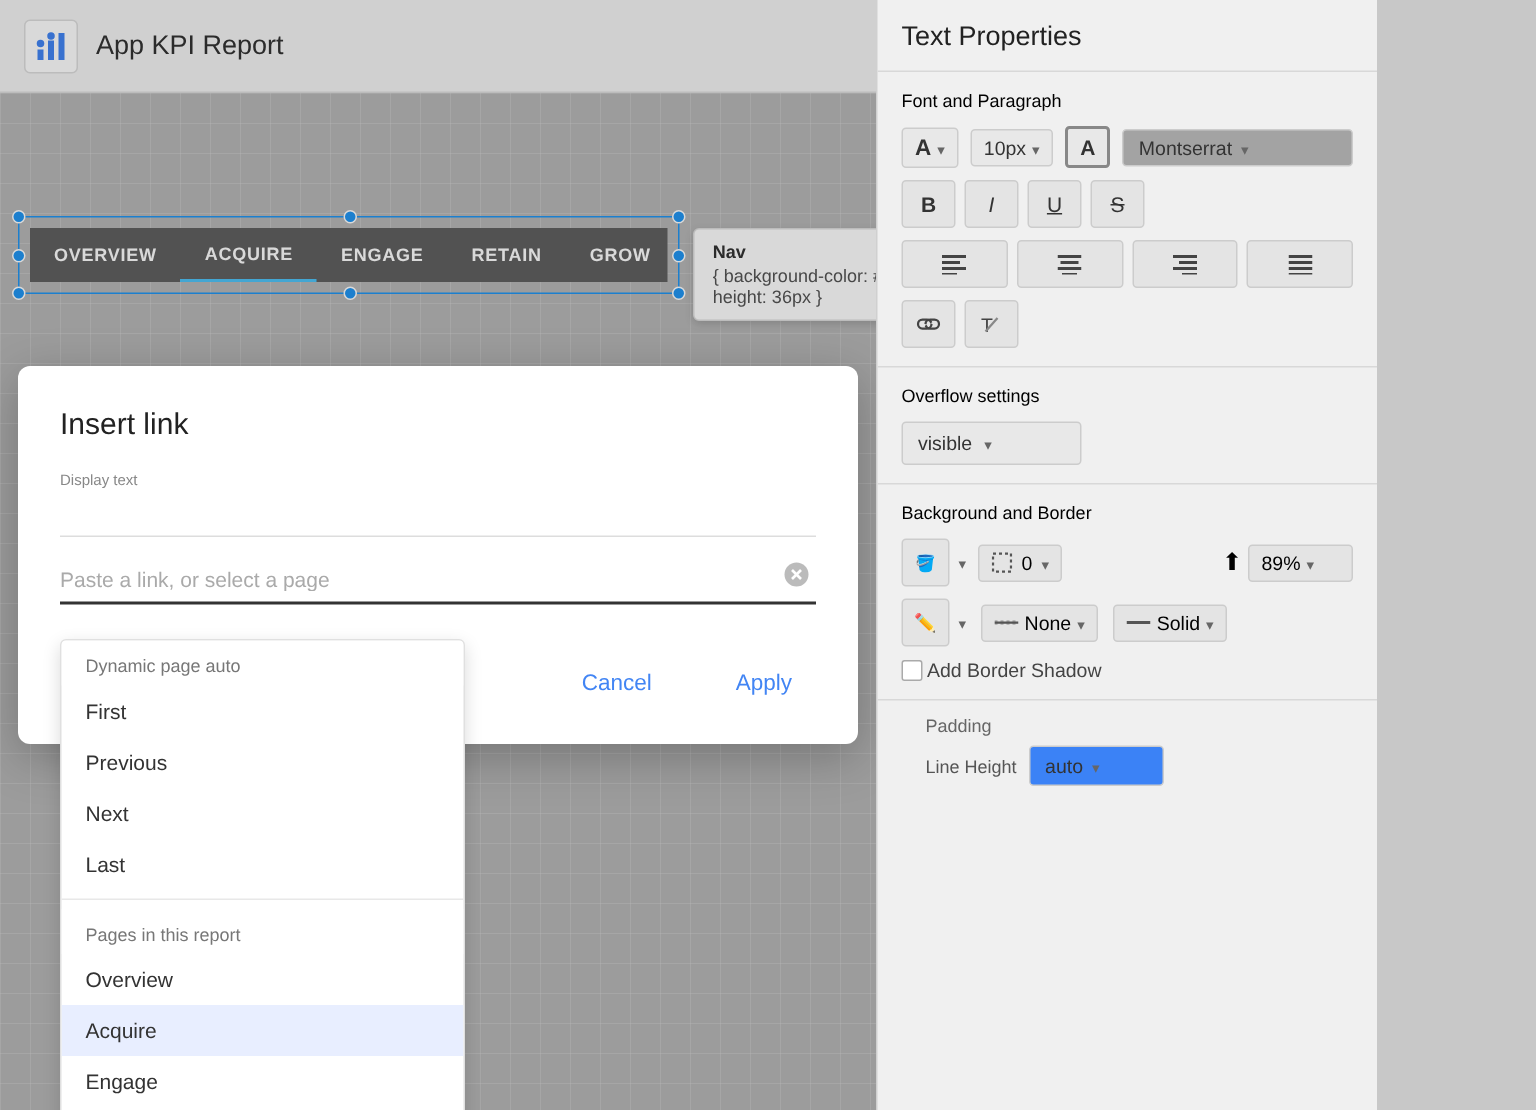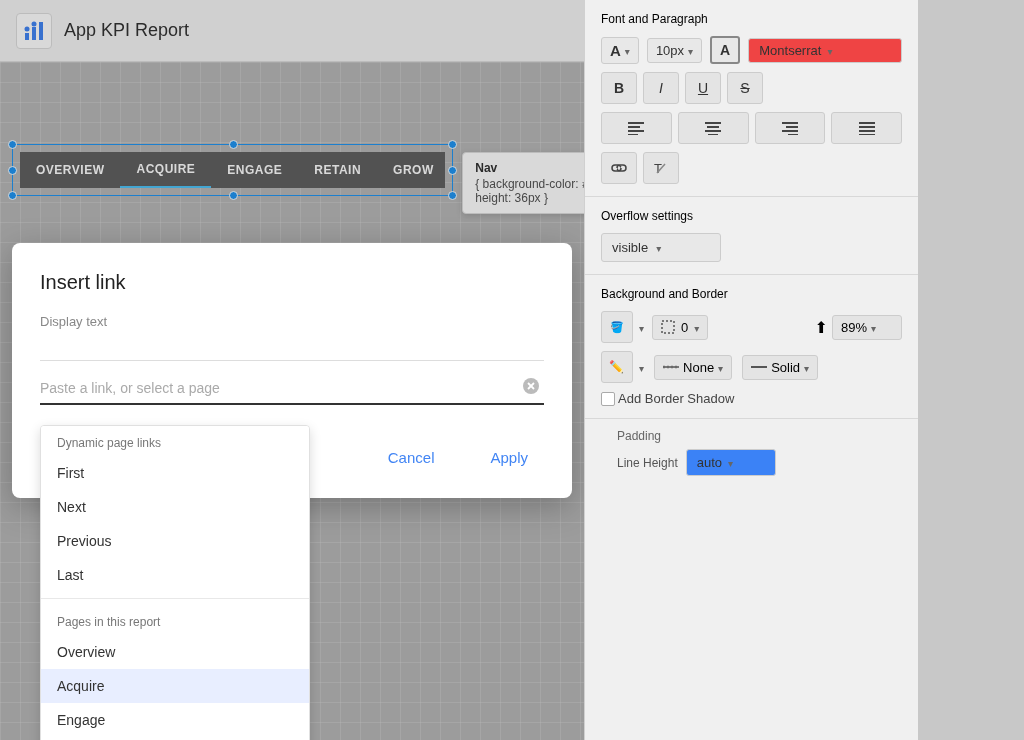--- a/index.html
+++ b/index.html
@@ -501,6 +501,7 @@
 </div>
 
 <div class="right-panel">
+  <div class="panel-header">Text Properties</div>
 
   <div class="panel-section">
     <div class="panel-section-title">Font and Paragraph</div>

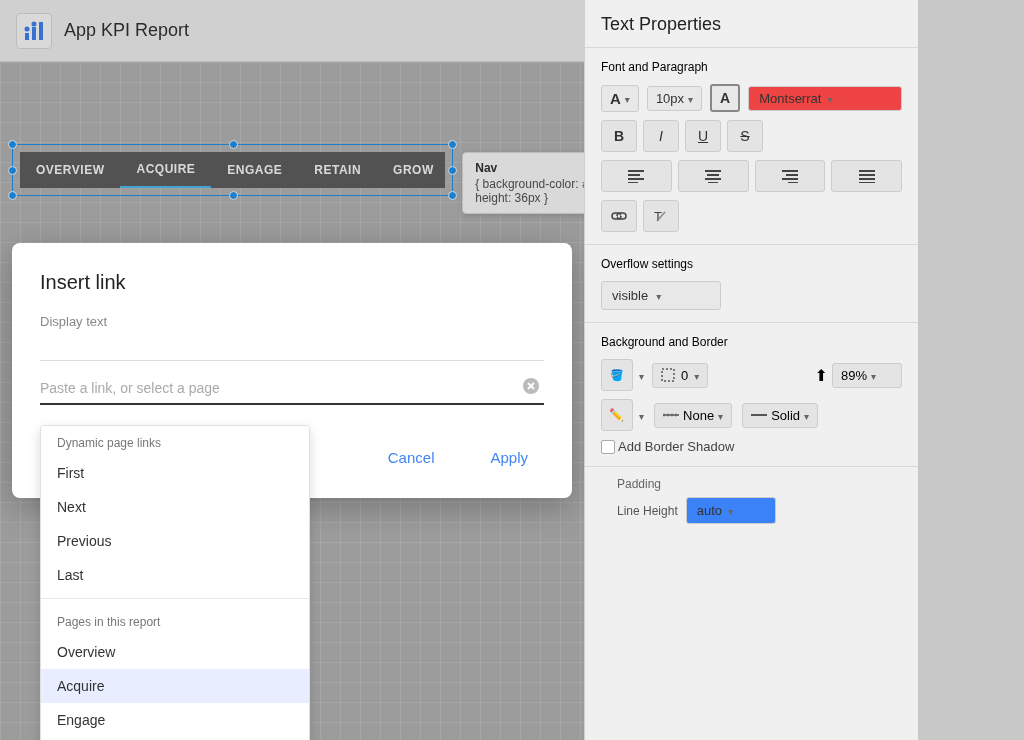--- a/index.html
+++ b/index.html
@@ -283,7 +283,7 @@
       white-space: nowrap;
     }
     .font-name-btn {
-      background: #ef4444;
+      background: #a3a3a3;
       border: 1px solid #ccc;
       border-radius: 3px;
       padding: 4px 10px;

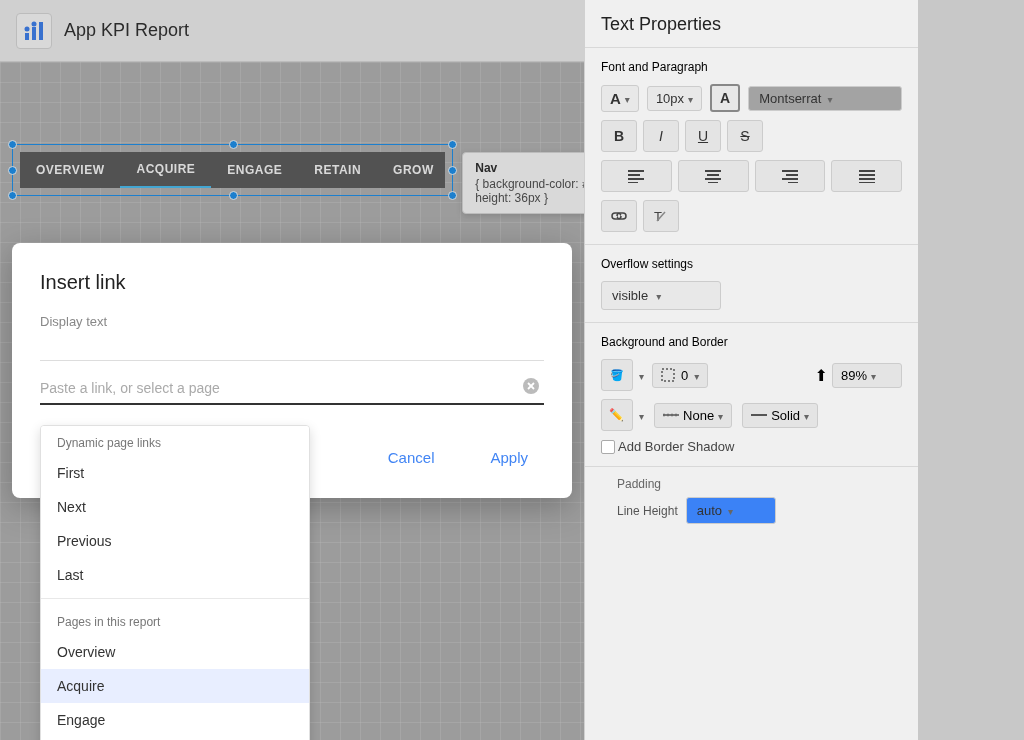--- a/index.html
+++ b/index.html
@@ -148,7 +148,7 @@
       margin-bottom: 20px;
     }
     .modal-input-label {
-      font-size: 13px;
+      font-size: 10px;
       color: #888;
       margin-bottom: 3px;
     }

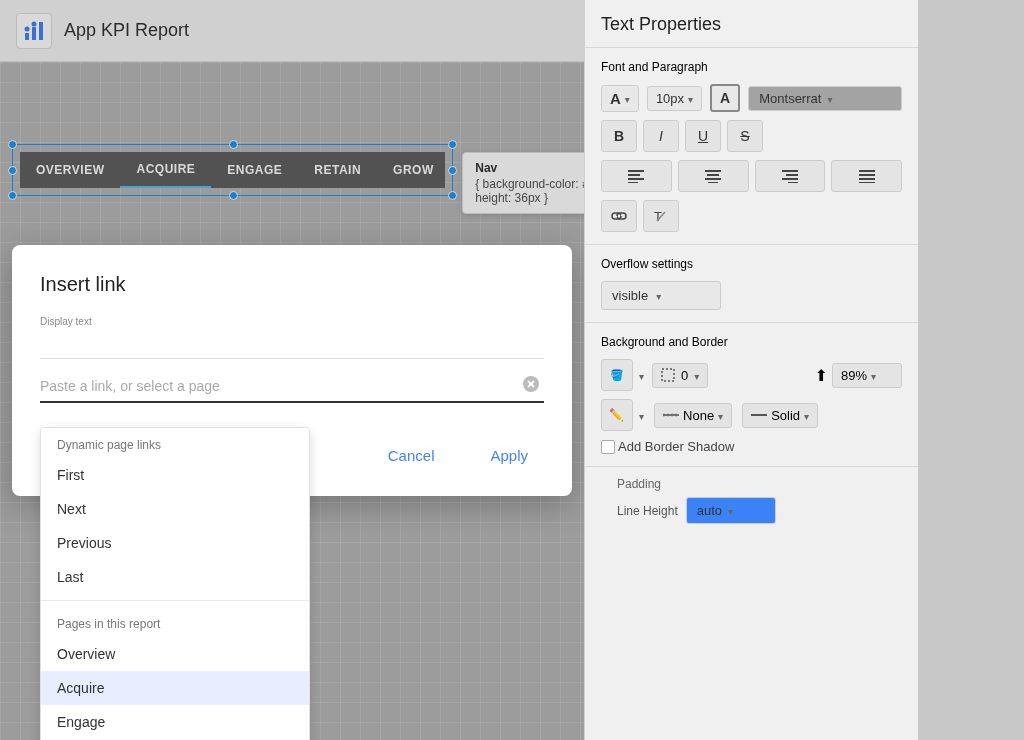--- a/index.html
+++ b/index.html
@@ -478,7 +478,7 @@
 
       
       <div class="dropdown-list">
-        <div class="dropdown-section-label">Dynamic page links</div>
+        <div class="dropdown-section-label">Dynamic page auto</div>
         <div class="dropdown-item">First</div>
         <div class="dropdown-item">Next</div>
         <div class="dropdown-item">Previous</div>

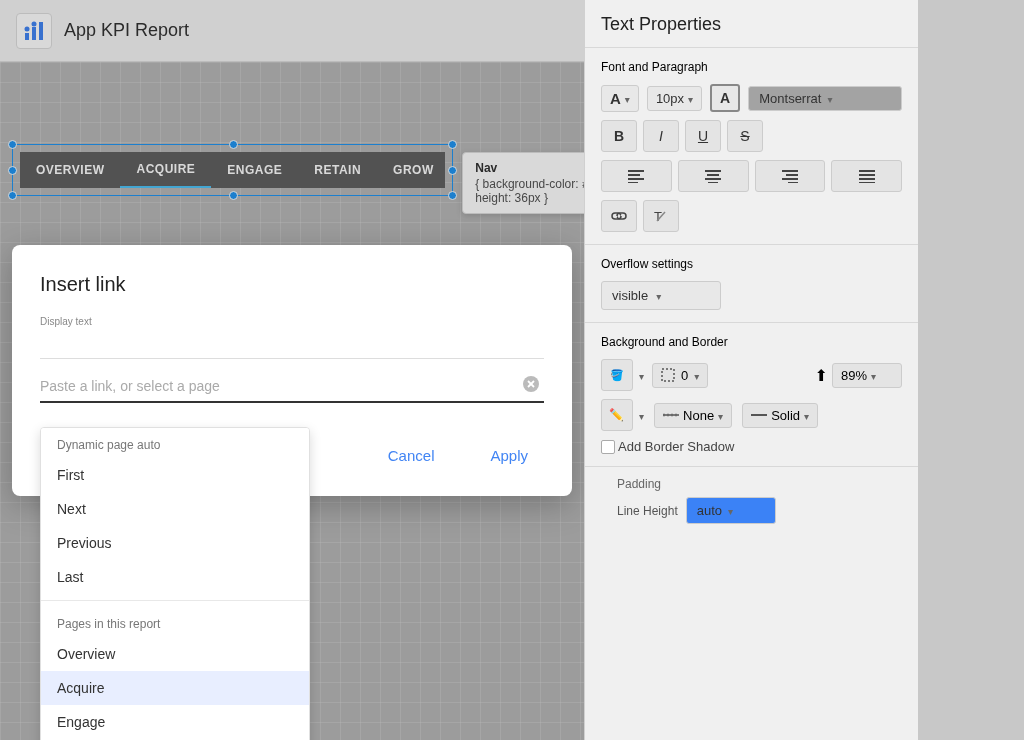--- a/index.html
+++ b/index.html
@@ -480,8 +480,8 @@
       <div class="dropdown-list">
         <div class="dropdown-section-label">Dynamic page auto</div>
         <div class="dropdown-item">First</div>
+        <div class="dropdown-item">Previous</div>
         <div class="dropdown-item">Next</div>
-        <div class="dropdown-item">Previous</div>
         <div class="dropdown-item">Last</div>
         <div class="dropdown-divider"></div>
         <div class="dropdown-section-label">Pages in this report</div>

